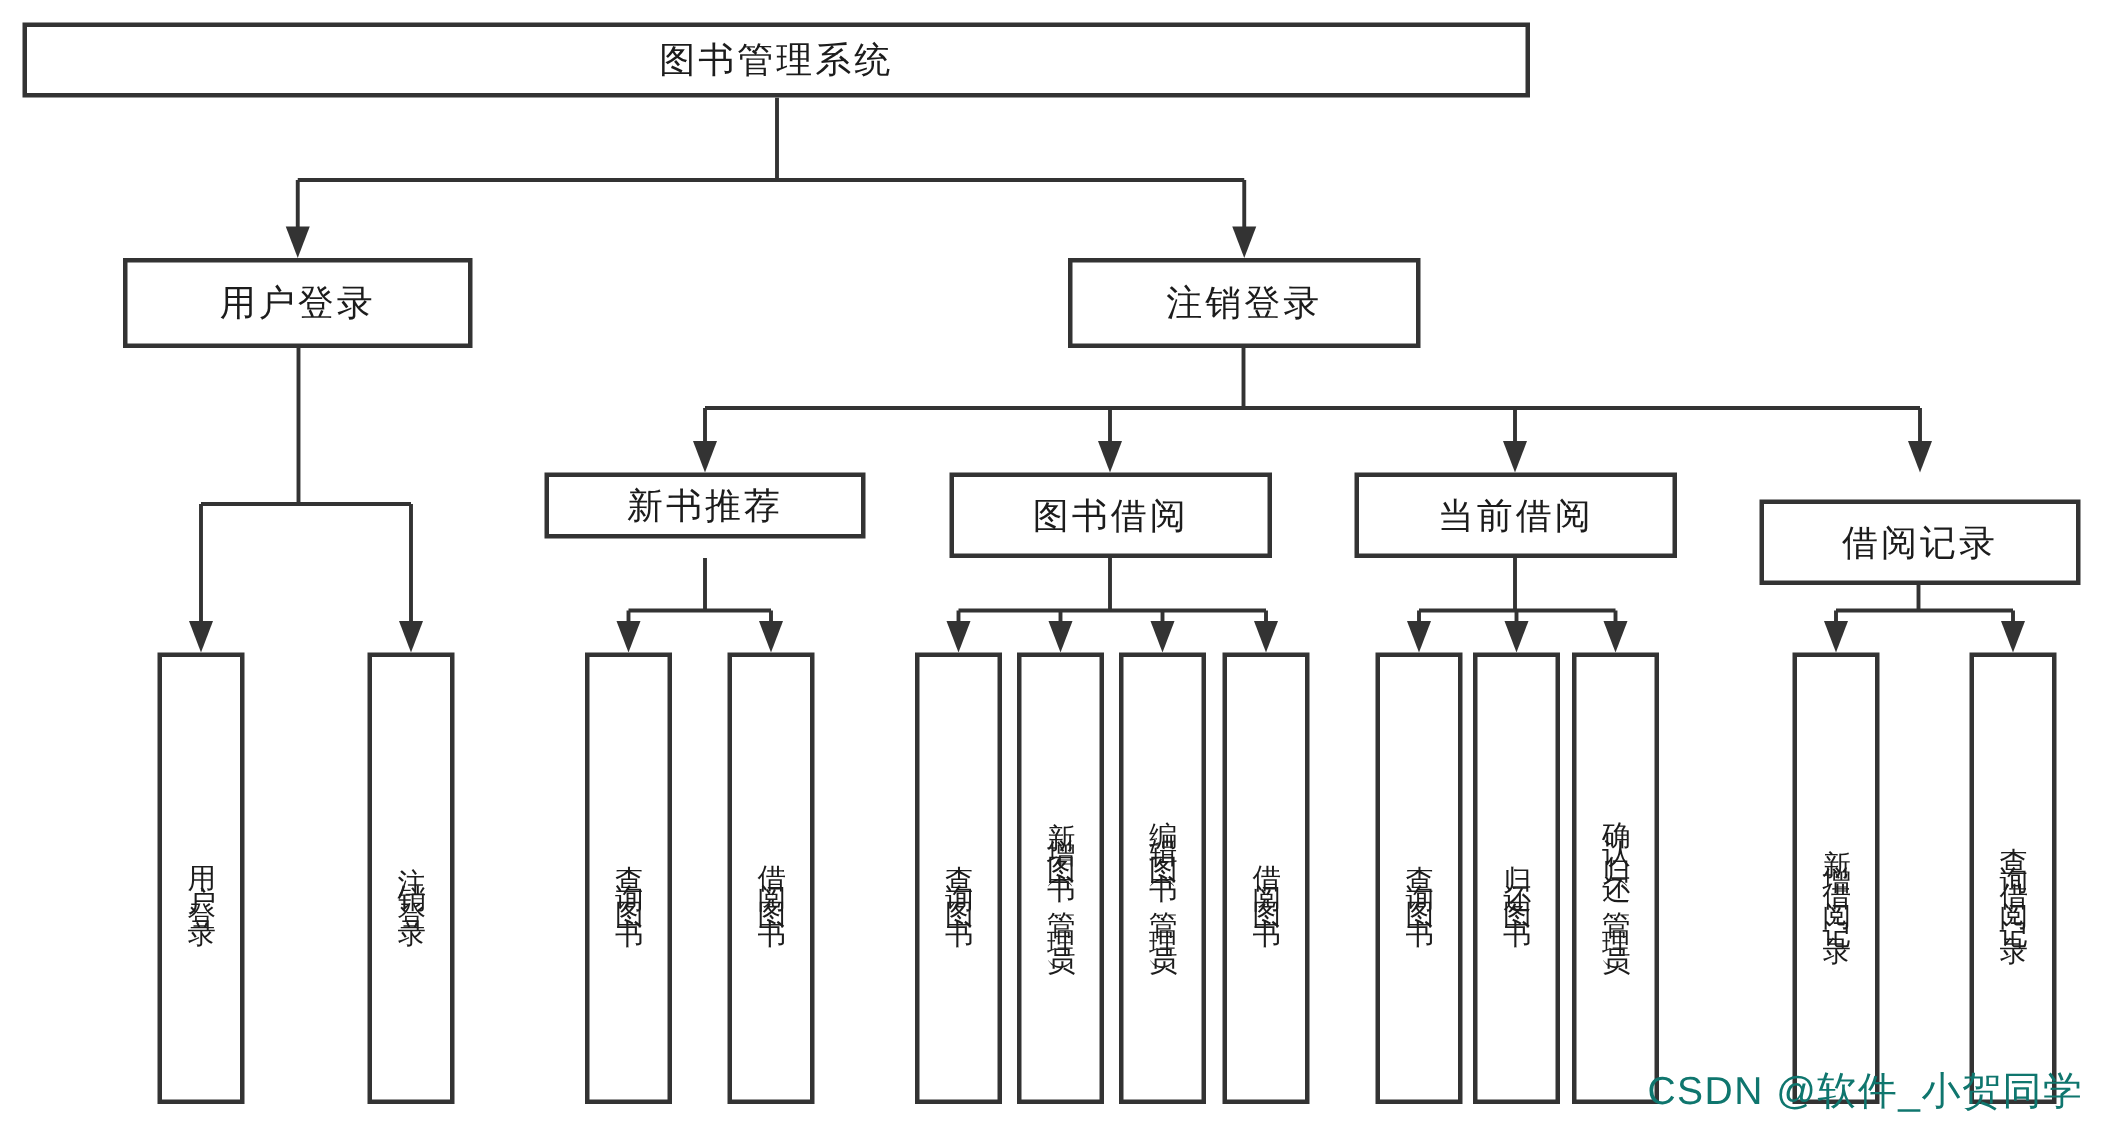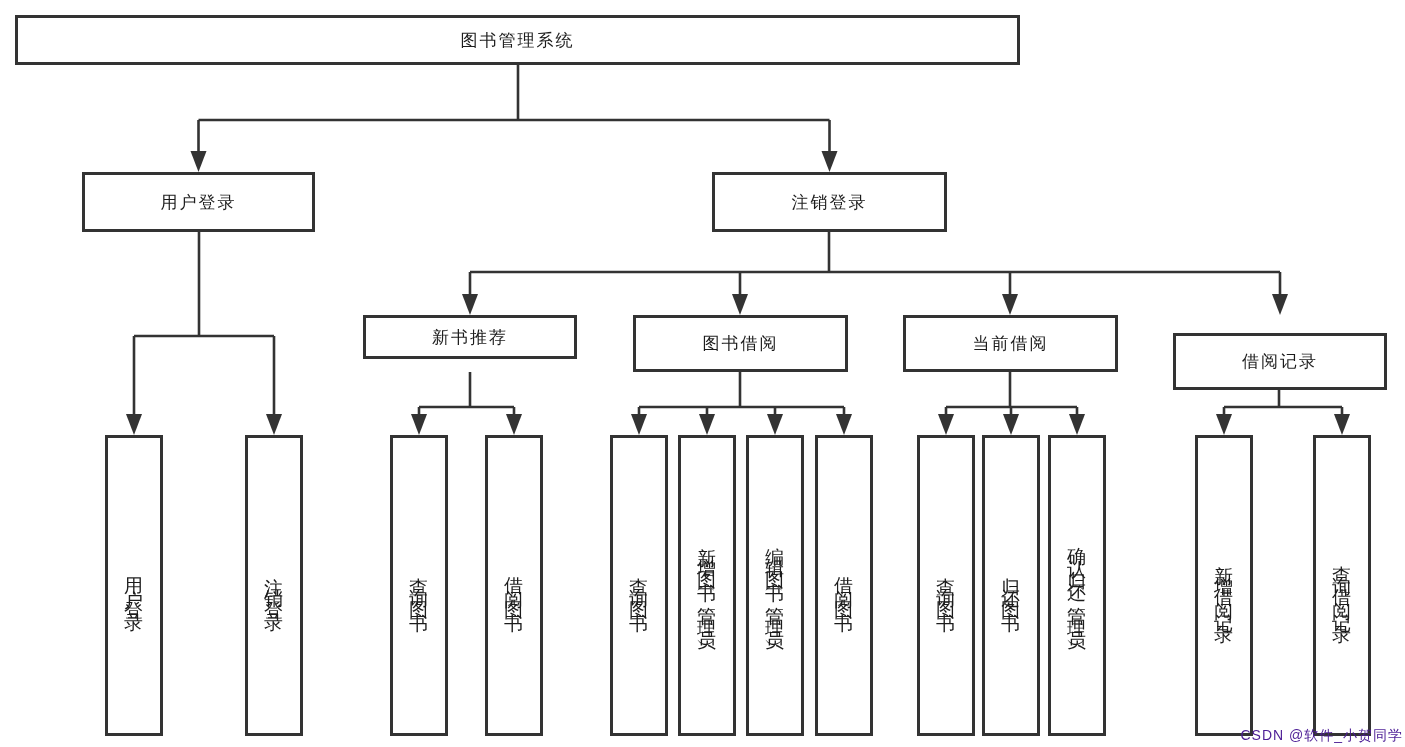--- a/index.html
+++ b/index.html
@@ -25,7 +25,7 @@
     display: flex;
     align-items: center;
     justify-content: center;
-    font-size: 17px;
+    font-size: 24px;
     letter-spacing: 2px;
     color: #1c1c1c;
     z-index: 2;

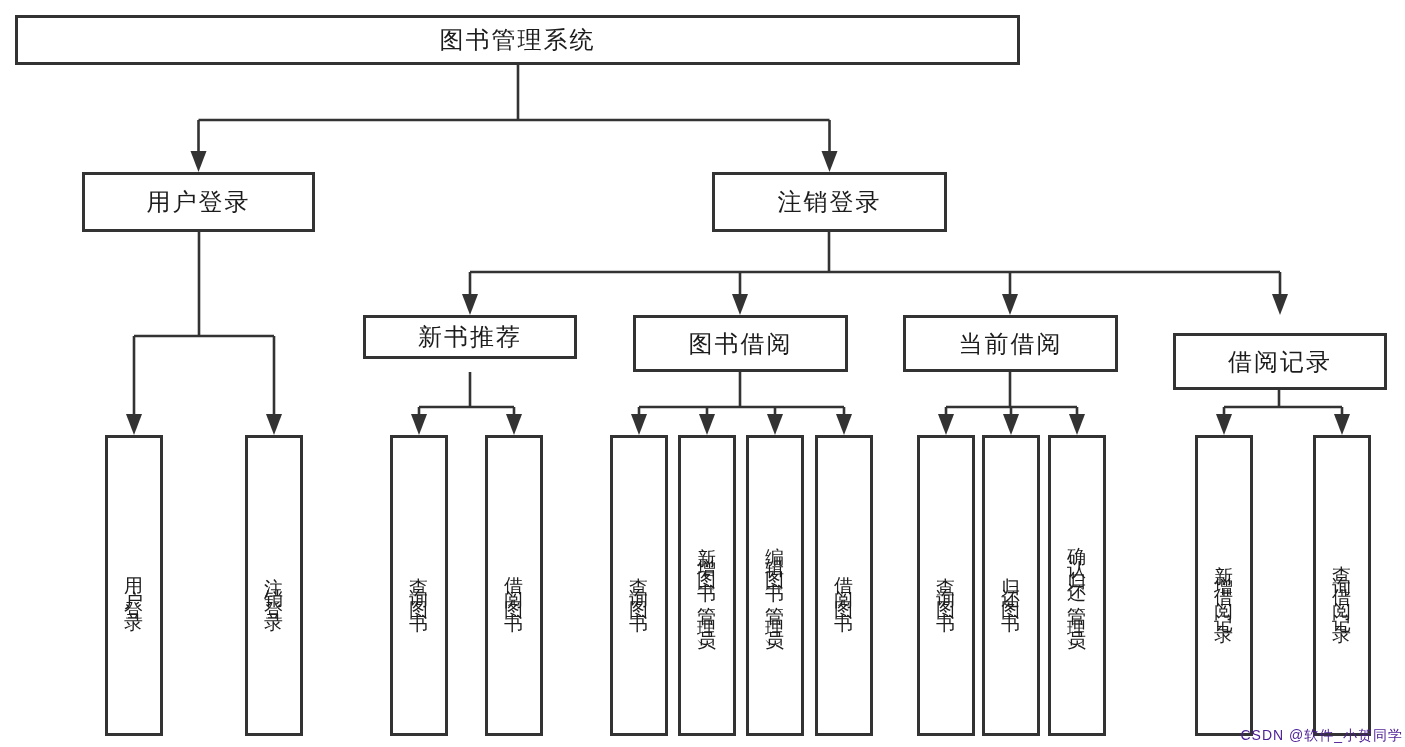--- a/index.html
+++ b/index.html
@@ -54,11 +54,11 @@
   }
   #watermark {
     position: absolute;
-    right: 2px;
+    right: 16px;
     bottom: 2px;
-    font-size: 14px;
+    font-size: 26px;
     letter-spacing: 1px;
-    color: #4c1d95;
+    color: #0f766e;
     z-index: 3;
   }
 </style>

